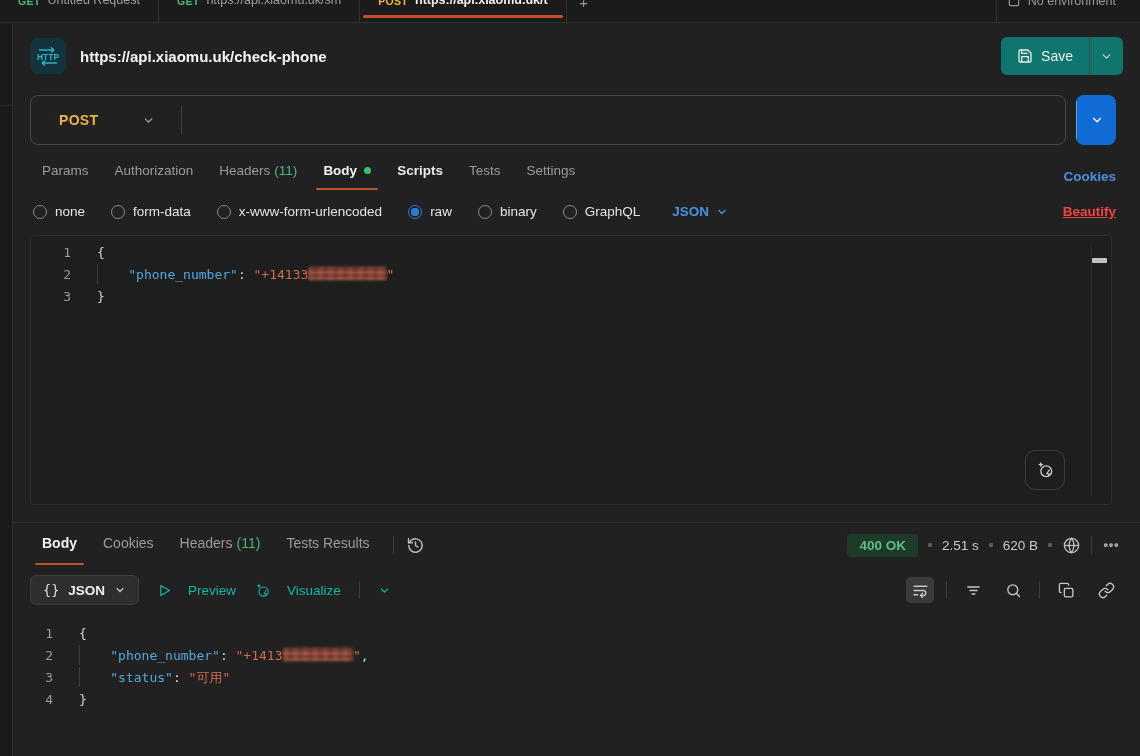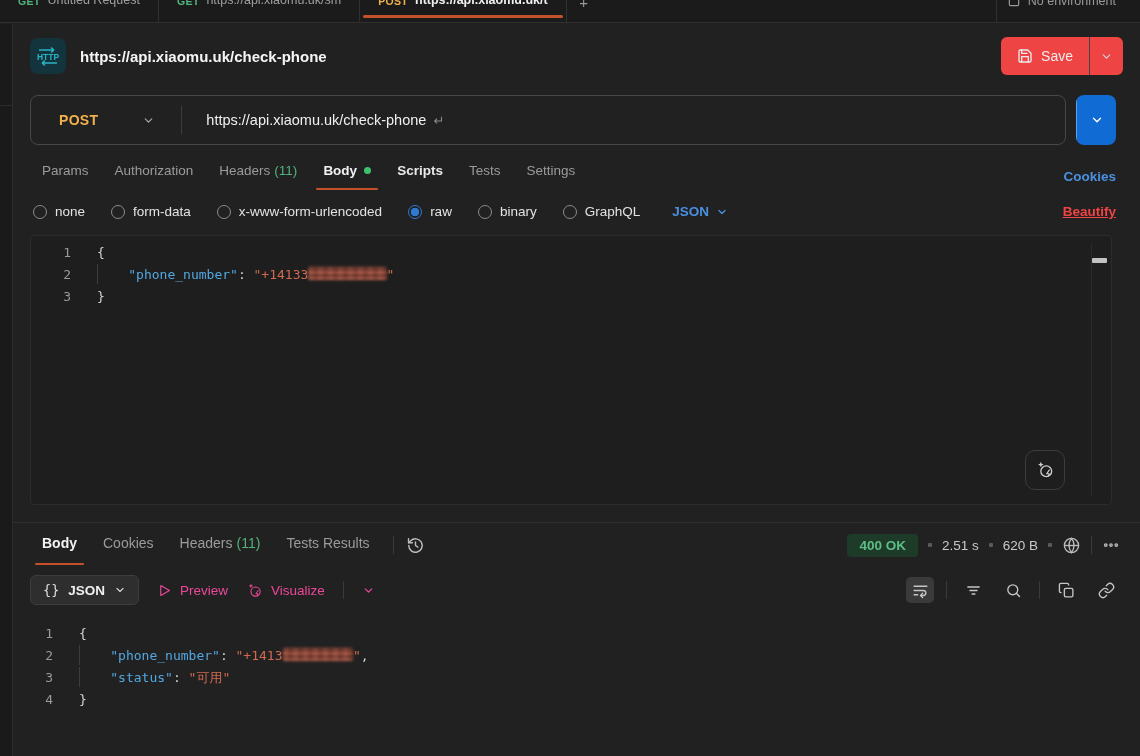--- a/index.html
+++ b/index.html
@@ -32,7 +32,7 @@
   .http-badge { width:36px; height:36px; border-radius:8px; background:#13343c; display:flex; align-items:center; justify-content:center; margin-right:14px; }
   .req-title { font-size:15px; font-weight:bold; color:#f5f5f5; }
   .title-right { margin-left:auto; display:flex; }
-  .save-group { display:flex; background:#ef4444; border-radius:6px; overflow:hidden; height:38px;text-align:right; }
+  .save-group { display:flex; background:#0f766e; border-radius:6px; overflow:hidden; height:38px;text-align:right; }
   .save-btn { display:flex; align-items:center; gap:8px; padding:0 16px; color:#ececec; font-size:14px; cursor:pointer; }
   .save-caret { width:34px; display:flex; align-items:center; justify-content:center; border-left:1px solid #454545; cursor:pointer; color:#cfcfcf; }
 

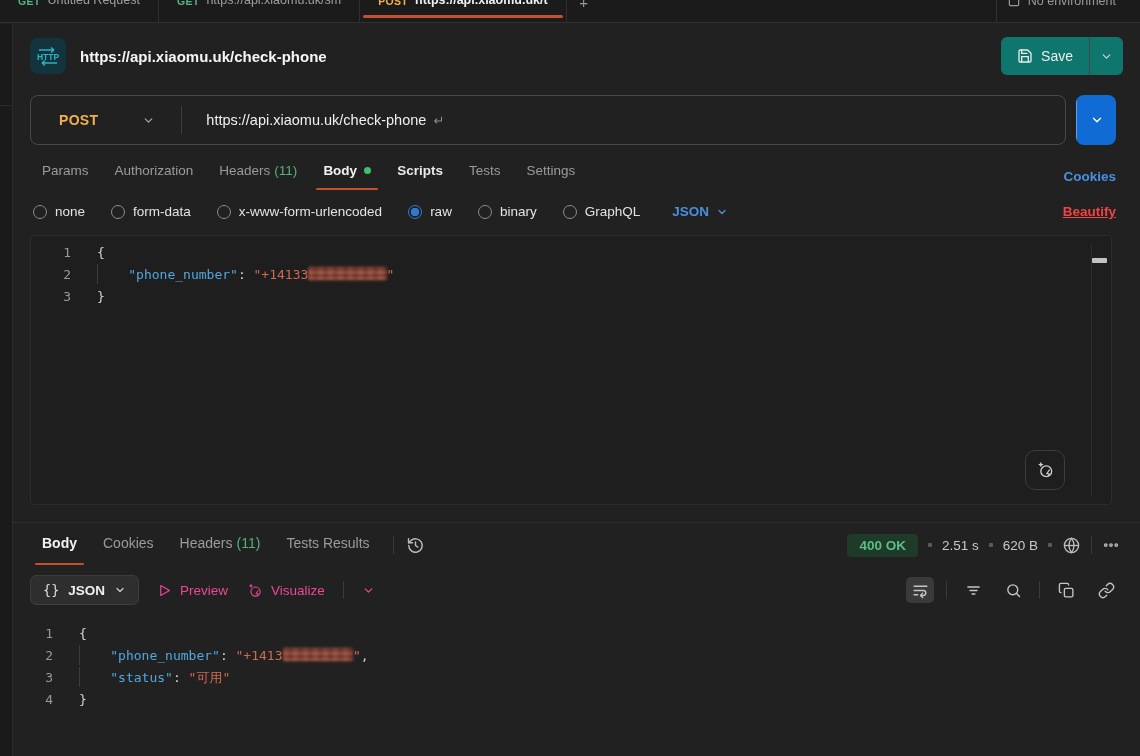--- a/index.html
+++ b/index.html
@@ -188,7 +188,6 @@
           </svg>
       </span>
       <span class="url-sep"></span>
-      <span class="url-input"><span>https://api.xiaomu.uk/check-phone</span><span class="ret-glyph">↵</span></span>
     </div>
     <div class="send-group">
       <span class="send-caret">

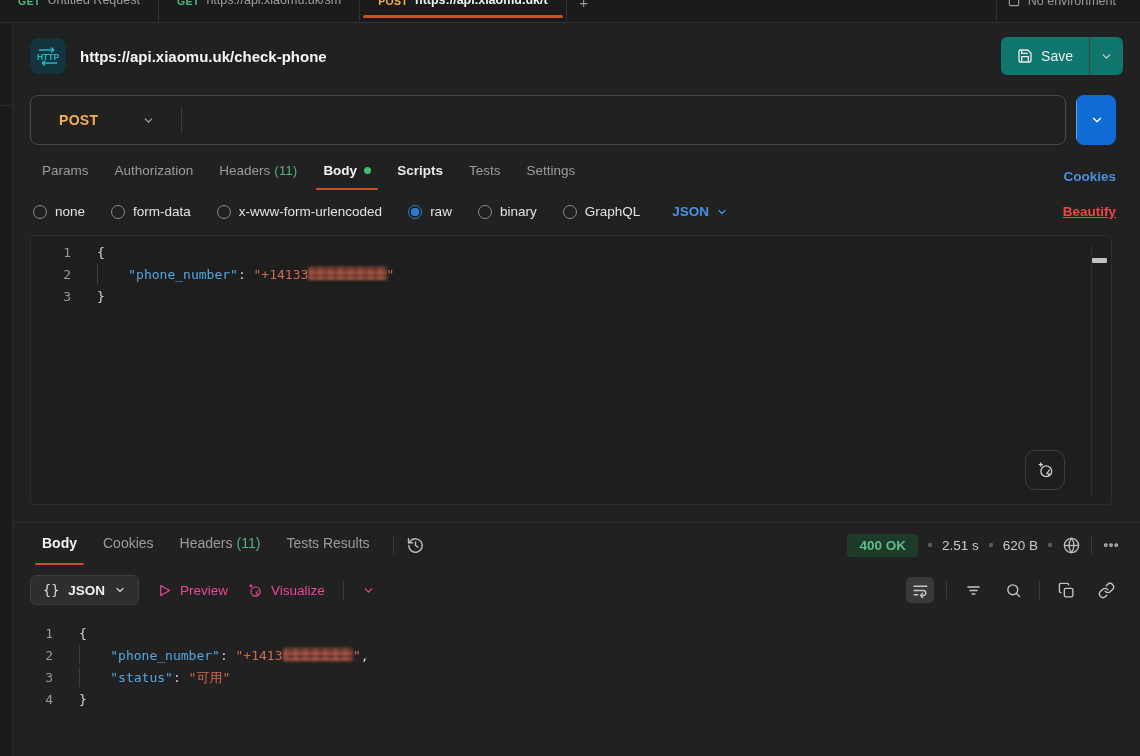--- a/index.html
+++ b/index.html
@@ -101,7 +101,7 @@
   .restool { display:flex; align-items:center; padding:8px 20px 0 17px; gap:18px; }
   .json-chip { display:flex; align-items:center; gap:9px; background:#2e2e2e; border:1px solid #3d3d3d; border-radius:6px; padding:6px 12px; font-size:13.5px; color:#f0f0f0; font-weight:bold; cursor:pointer; }
   .json-chip .braces { font-family:"DejaVu Sans Mono",monospace; font-weight:normal; color:#dcdcdc; }
-  .tool-item { display:flex; align-items:center; gap:8px; color:#ec4899; font-size:13.5px; cursor:pointer; }
+  .tool-item { display:flex; align-items:center; gap:16px; color:#14b8a6; font-size:13.5px; cursor:pointer; }
   .restool-right { margin-left:auto; display:flex; align-items:center; gap:12px; }
   .icon-btn { color:#c5c5c5; cursor:pointer; display:flex; align-items:center; justify-content:center; width:28px; height:26px; border-radius:5px; }
   .icon-btn.boxed { background:#3a3a3a; }

